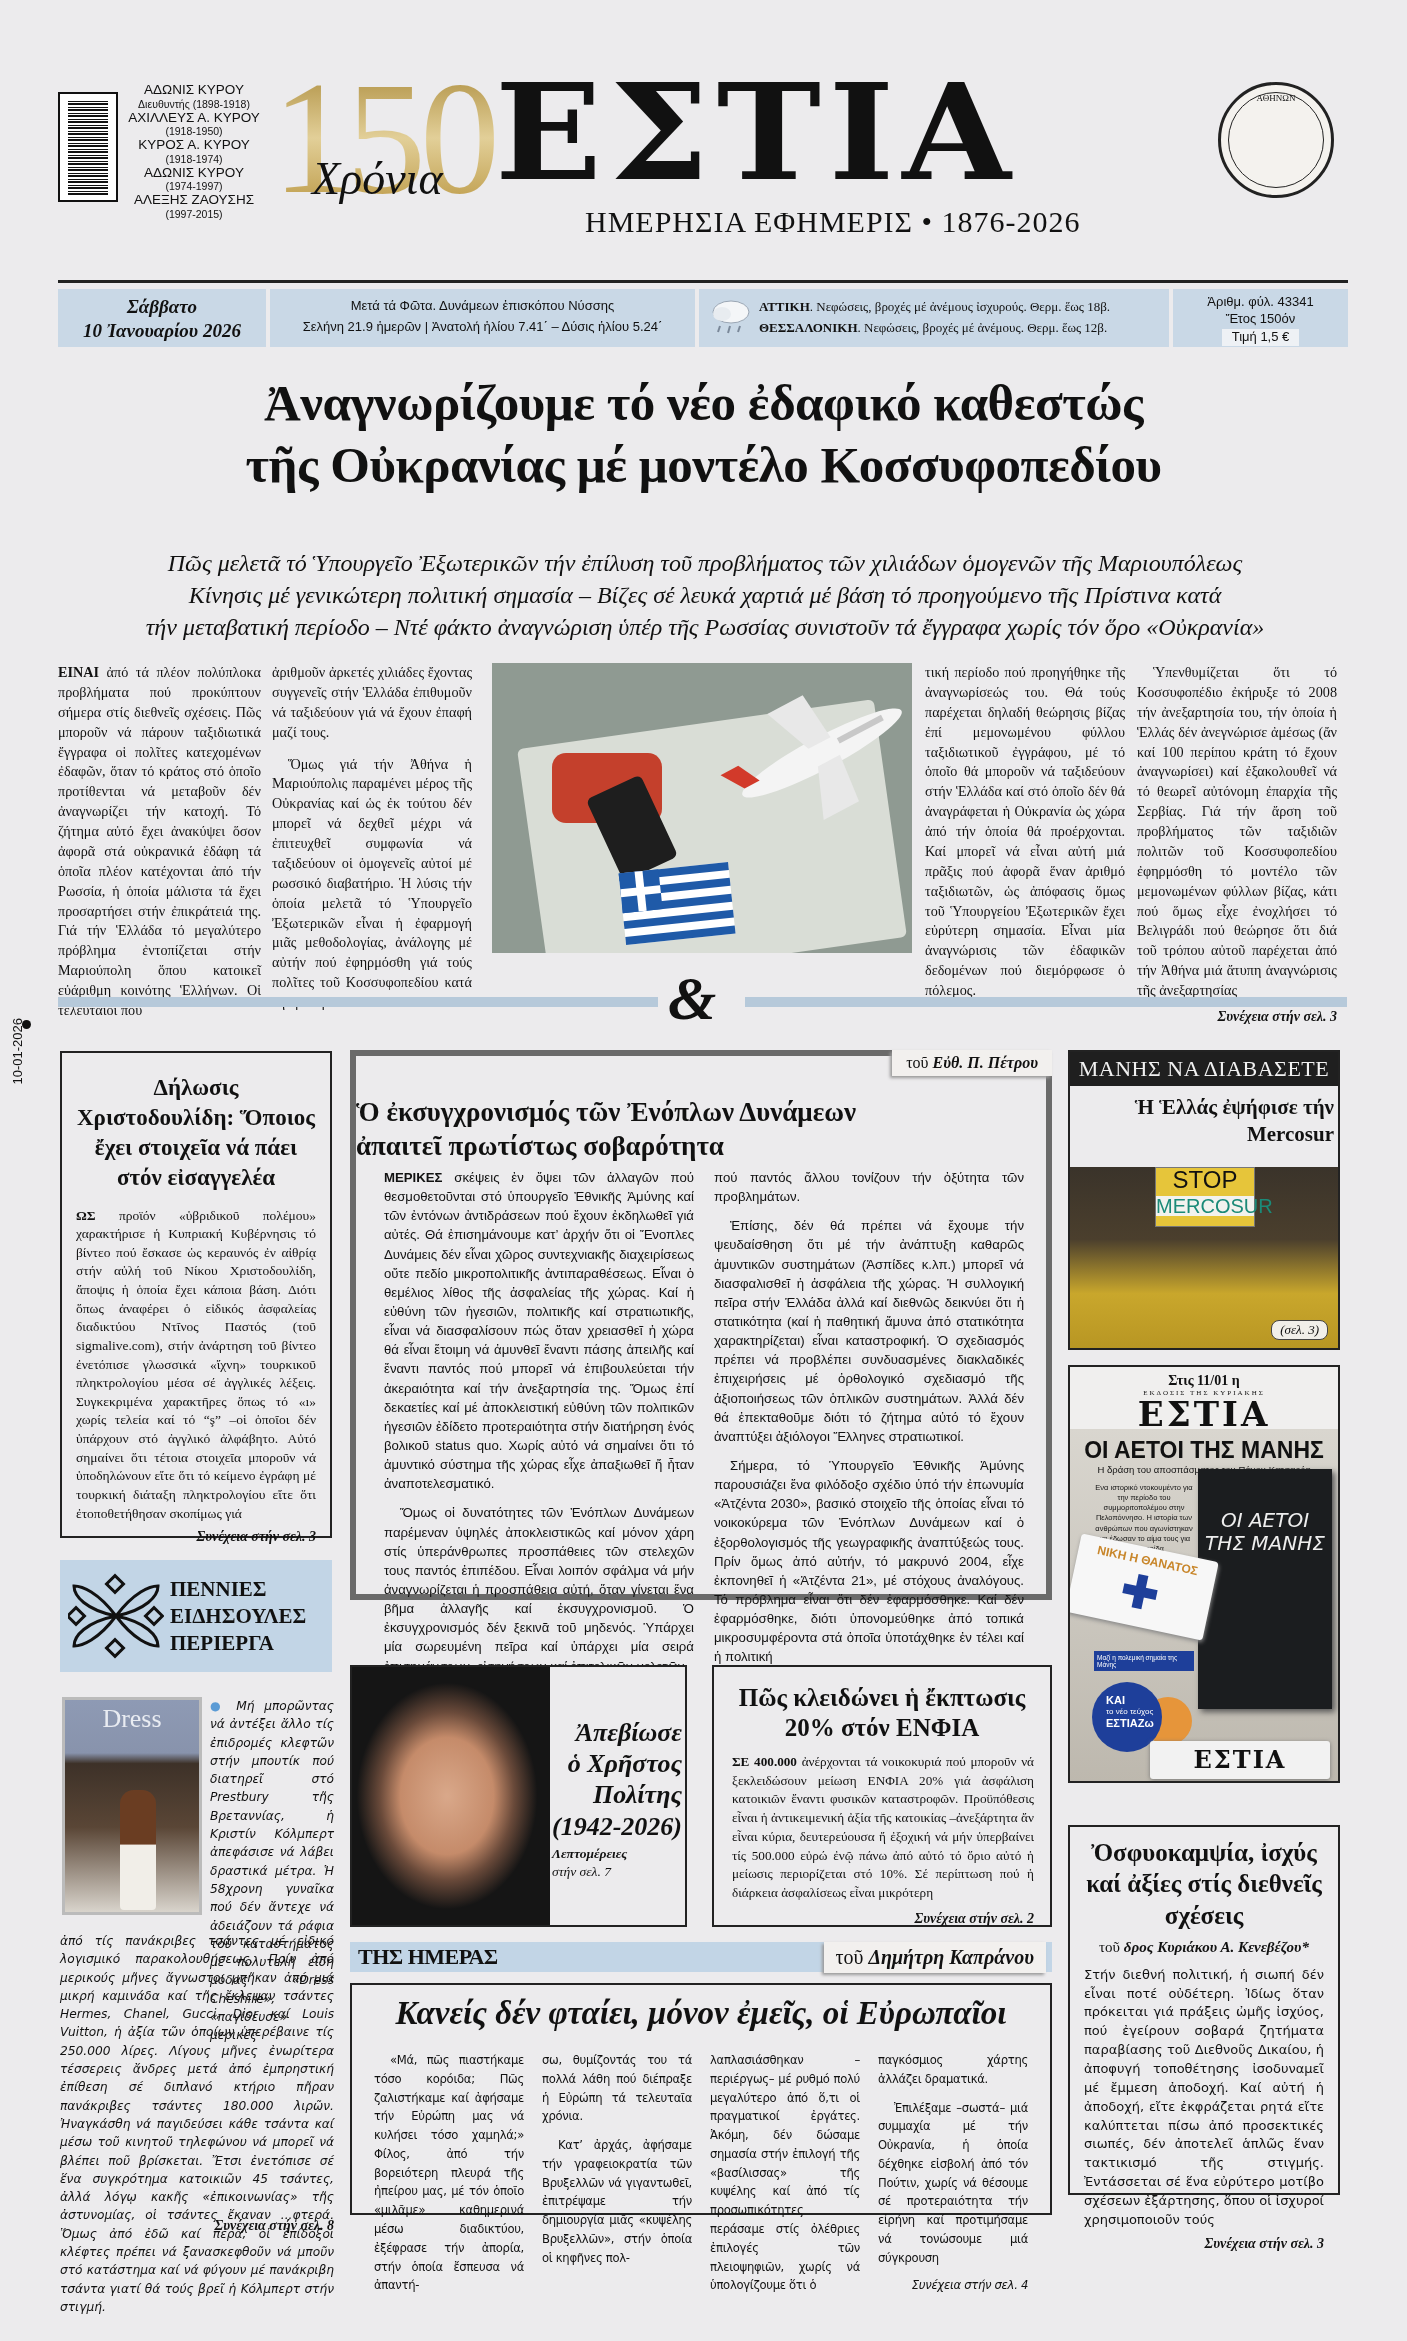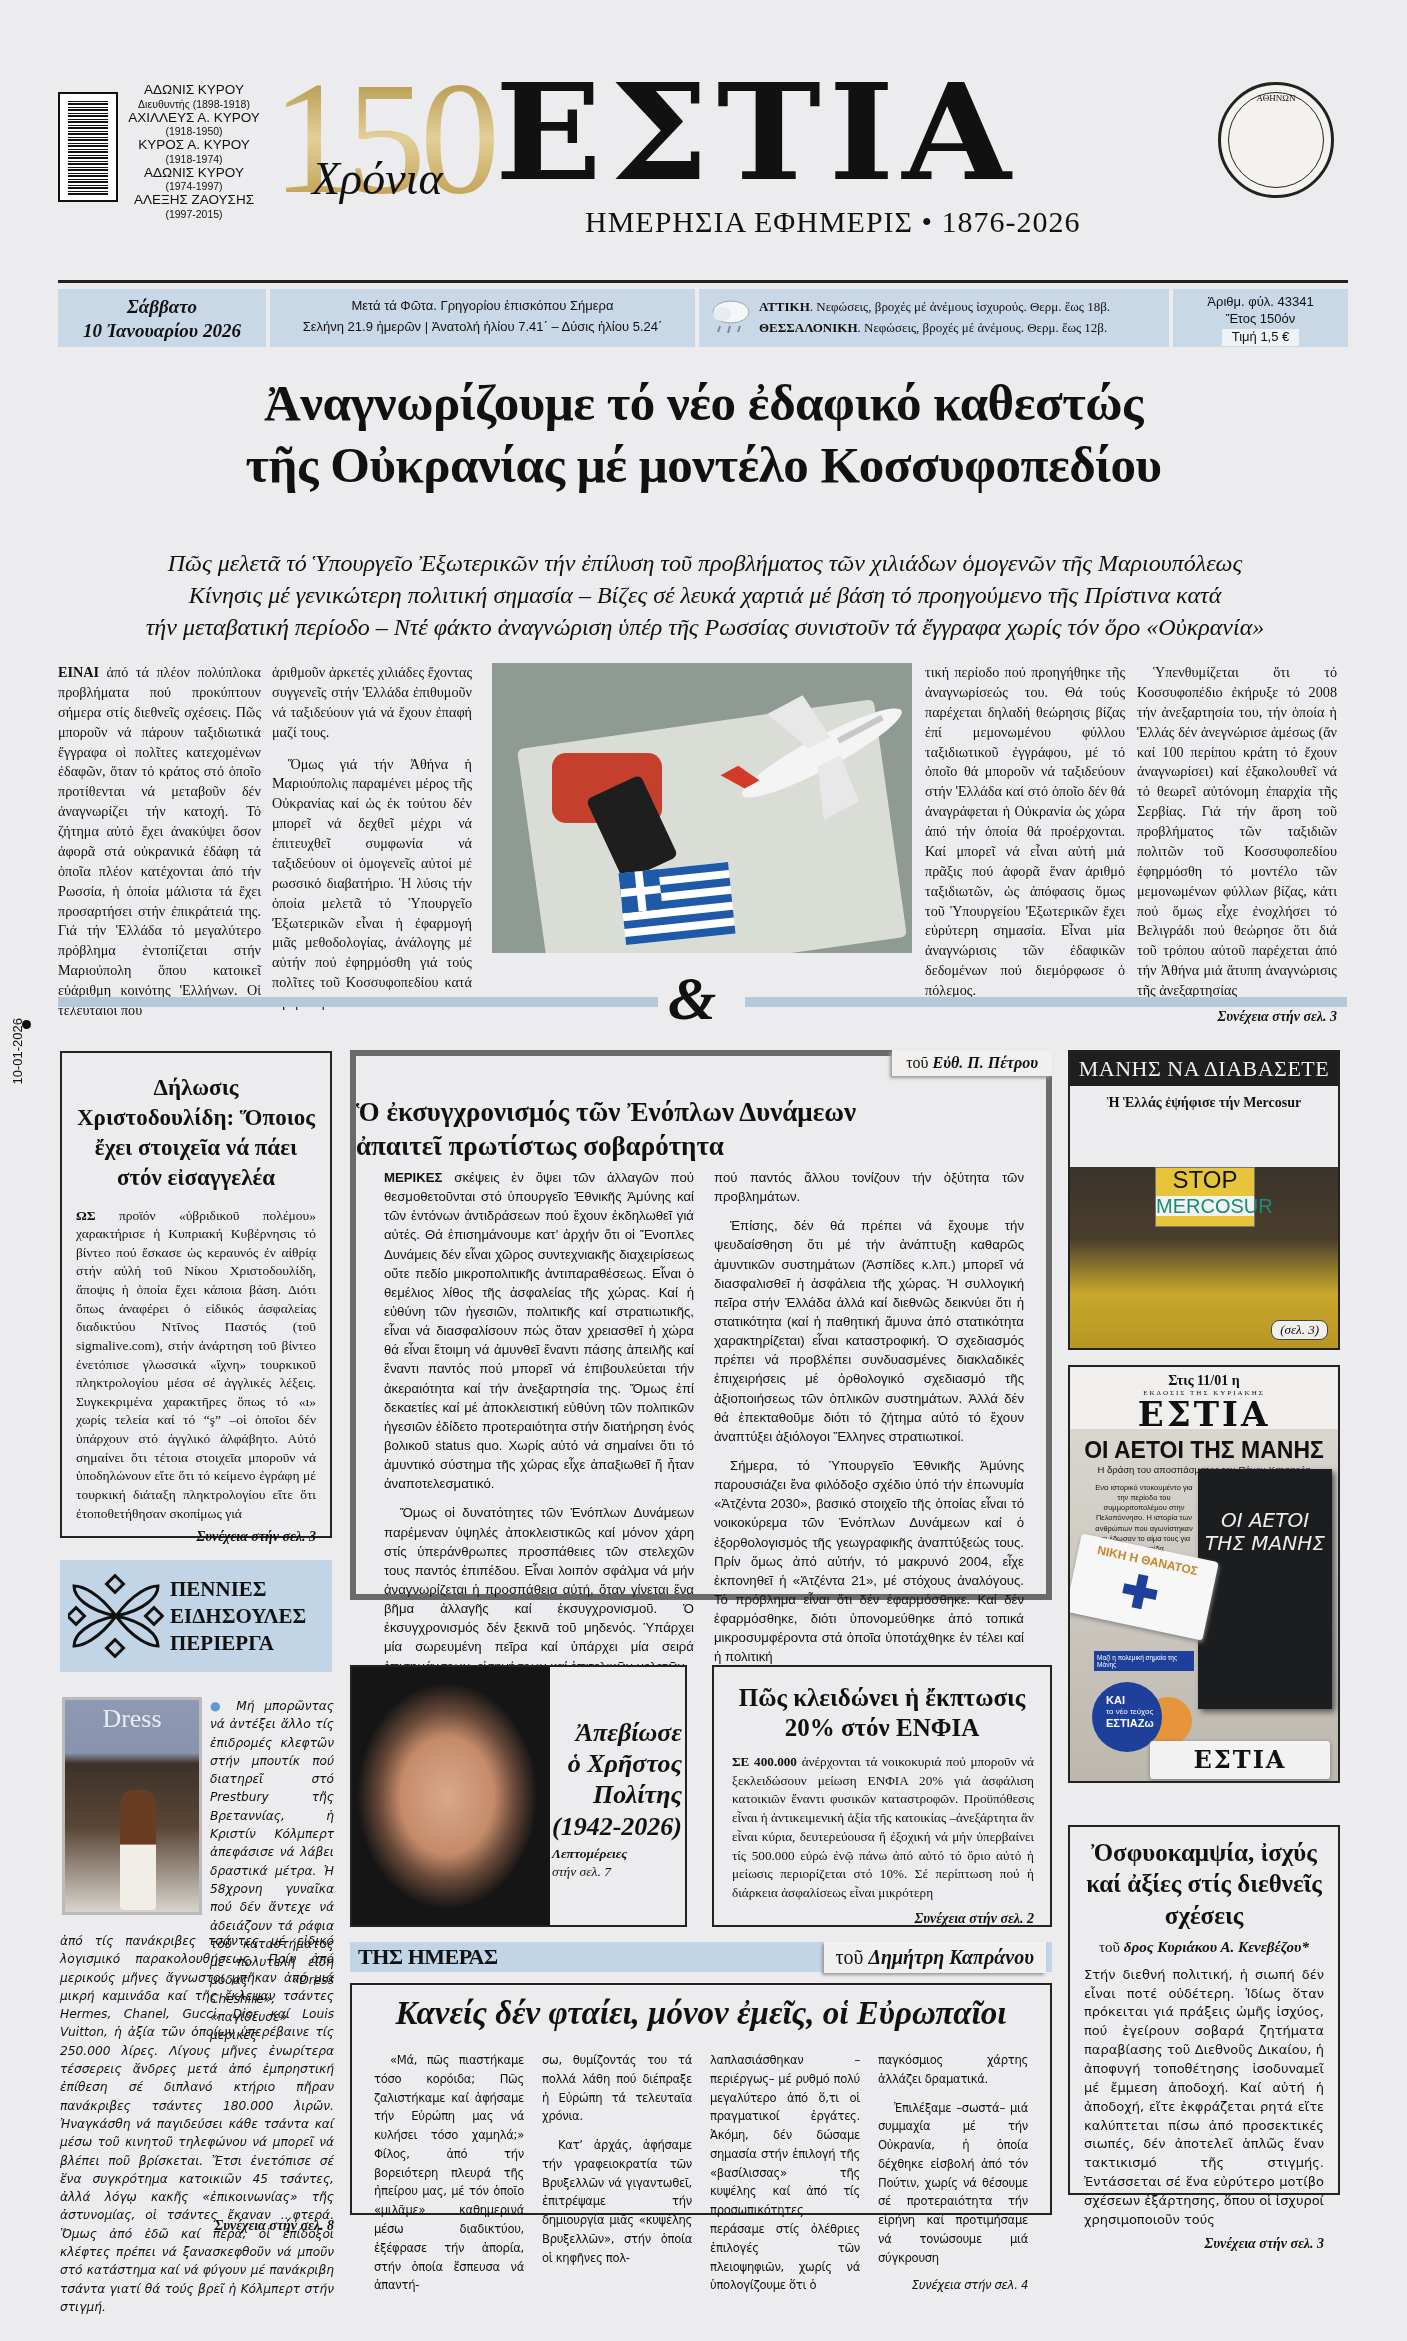--- a/index.html
+++ b/index.html
@@ -152,7 +152,7 @@
   <div>10 Ἰανουαρίου 2026</div>
 </div>
 <div id="feastbox" class="abs infobox">
-  <div>Μετά τά Φῶτα. Γρηγορίου ἐπισκόπου Σήμερα</div>
+  <div>Μετά τά Φῶτα. Δυνάμεων ἐπισκόπου Νύσσης</div>
   <div>Σελήνη 21.9 ἡμερῶν | Ἀνατολή ἡλίου 7.41΄ – Δύσις ἡλίου 5.24΄</div>
 </div>
 <div id="weatherbox" class="abs infobox">

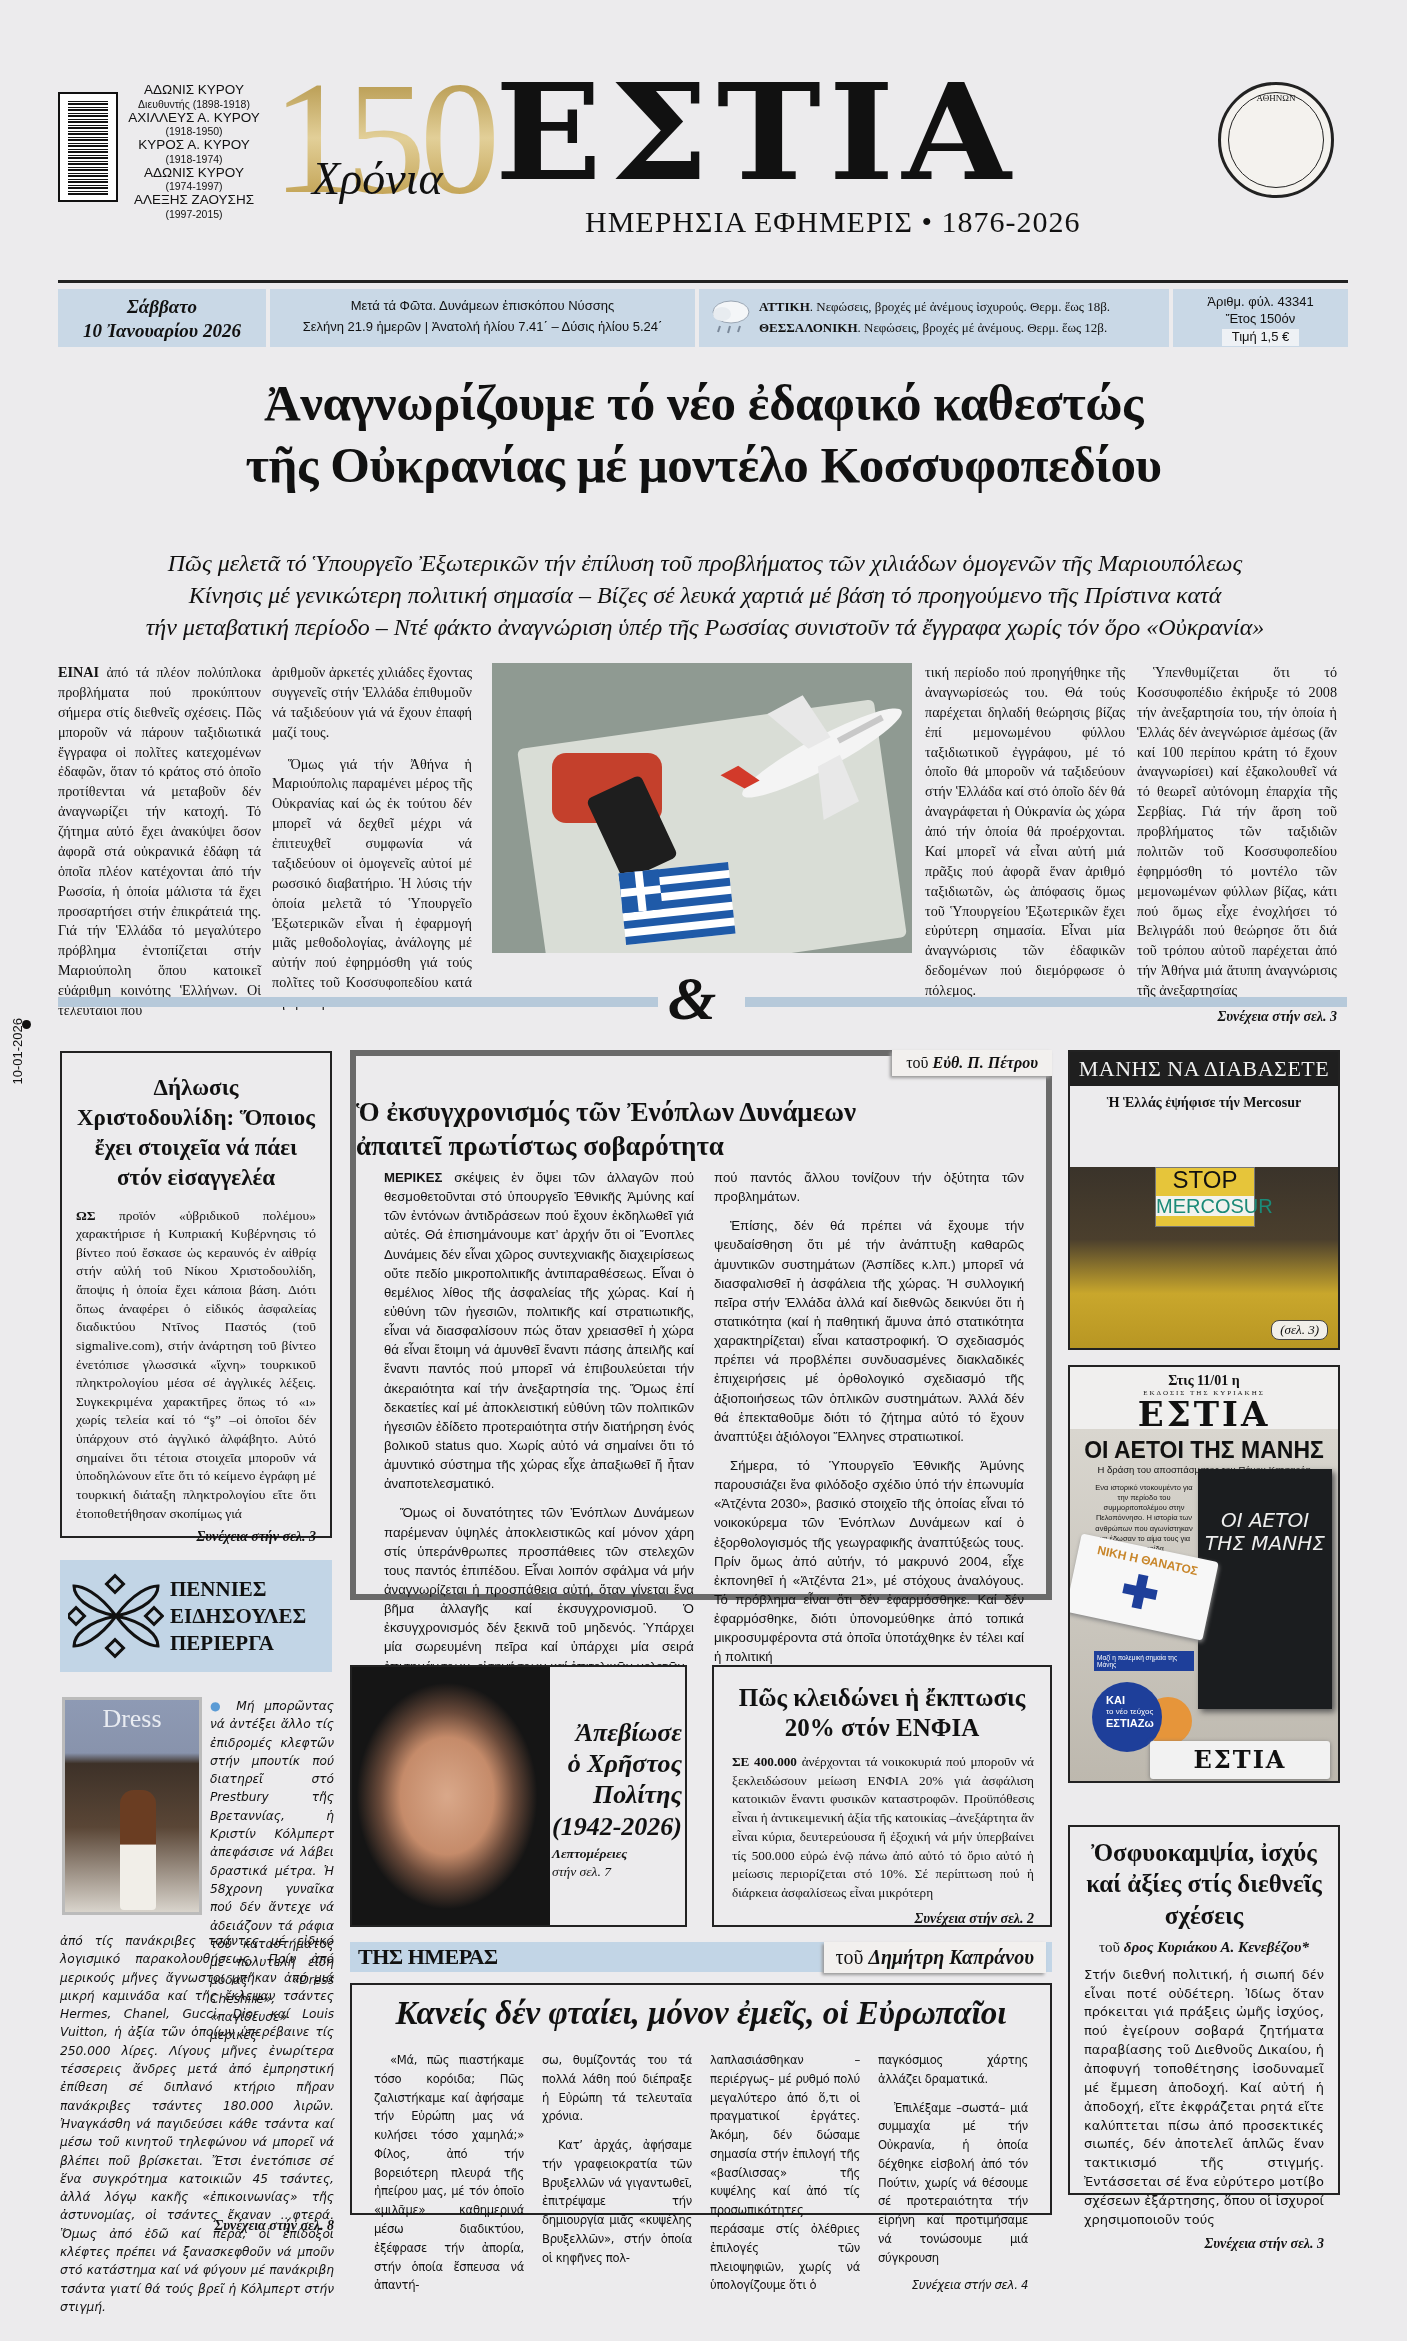--- a/index.html
+++ b/index.html
@@ -61,7 +61,7 @@
 
 #worthbox{left:1068px;top:1050px;width:272px;height:300px;background:#ecebed;border:2px solid #222}
 #worth-head{background:#1f1f1f;color:#f1f1f1;text-align:center;font-size:22px;padding:4px 0;letter-spacing:0.5px}
-#worth-title{text-align:center;font-weight:bold;font-size:14px;line-height:1.3;padding:8px 11px}
+#worth-title{text-align:right;font-weight:bold;font-size:21px;line-height:1.3;padding:8px 4px}
 #worth-photo{left:0;top:115px;width:268px;height:181px;background:linear-gradient(180deg,#3a332a 0%,#4b3f2d 40%,#c9a72c 70%,#b89623 100%);overflow:hidden}
 #stop-sign{left:85px;top:0;width:100px;height:60px;background:#e6c53a;border:1px solid #777;text-align:center;font-family:"Liberation Sans",sans-serif;line-height:1}
 #worth-page{right:10px;bottom:8px;background:#f1efe9;border:1px solid #444;border-radius:8px;padding:1px 8px;font-style:italic;font-size:13px}

